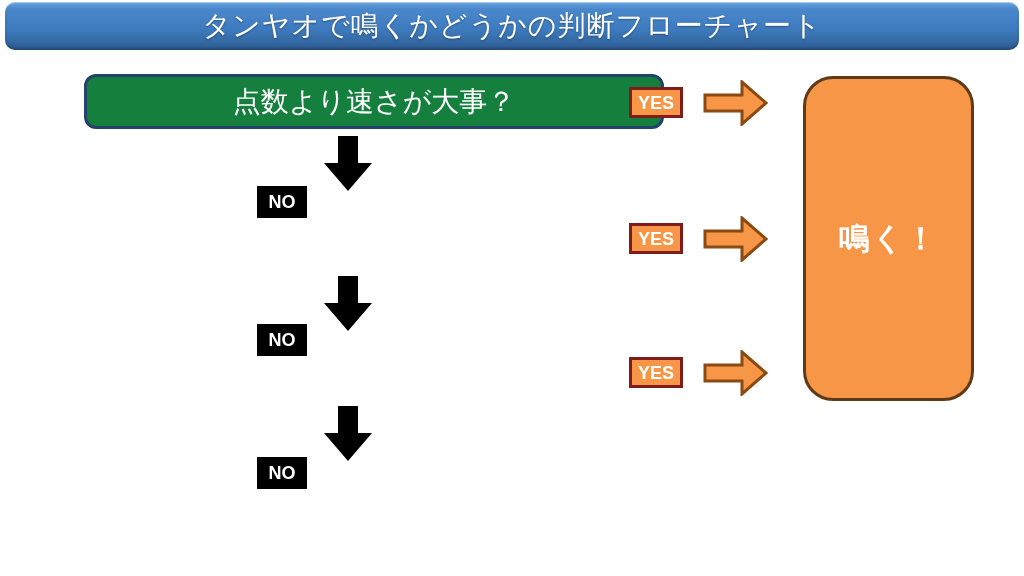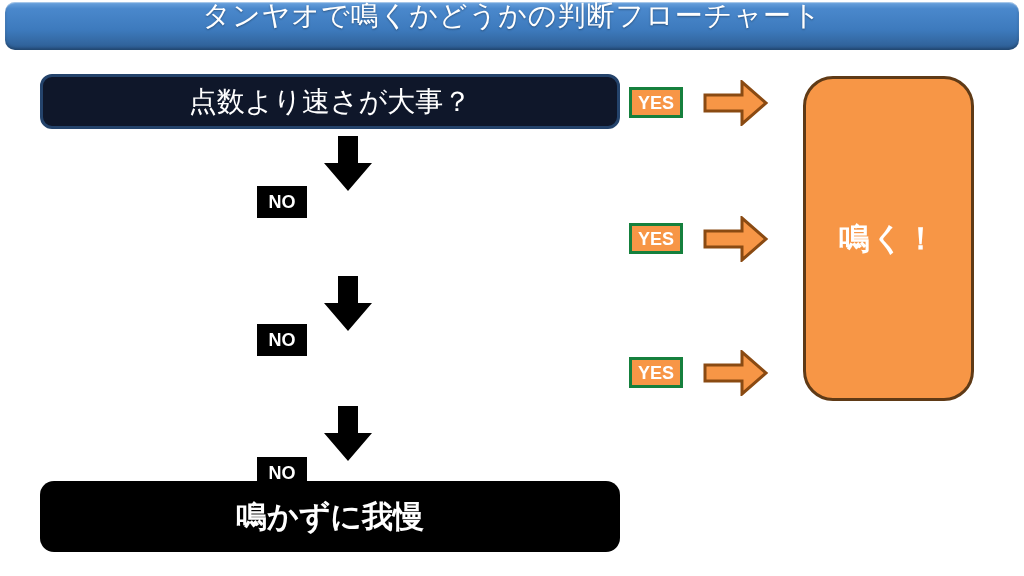--- a/index.html
+++ b/index.html
@@ -13,7 +13,7 @@
     border-radius:10px;
     background:linear-gradient(180deg,#6ba3de 0%,#4a88cc 14%,#3d7abd 58%,#356ba6 80%,#2c5c92 100%);
     box-shadow:inset 0 1px 1px rgba(255,255,255,.45), inset 0 -2px 3px rgba(0,0,0,.25);
-    display:flex;justify-content:center;
+    display:flex;align-items:center;justify-content:center;
   }
   .title-bar span{
     color:#ffffff;font-size:28px;letter-spacing:1px;line-height:1;

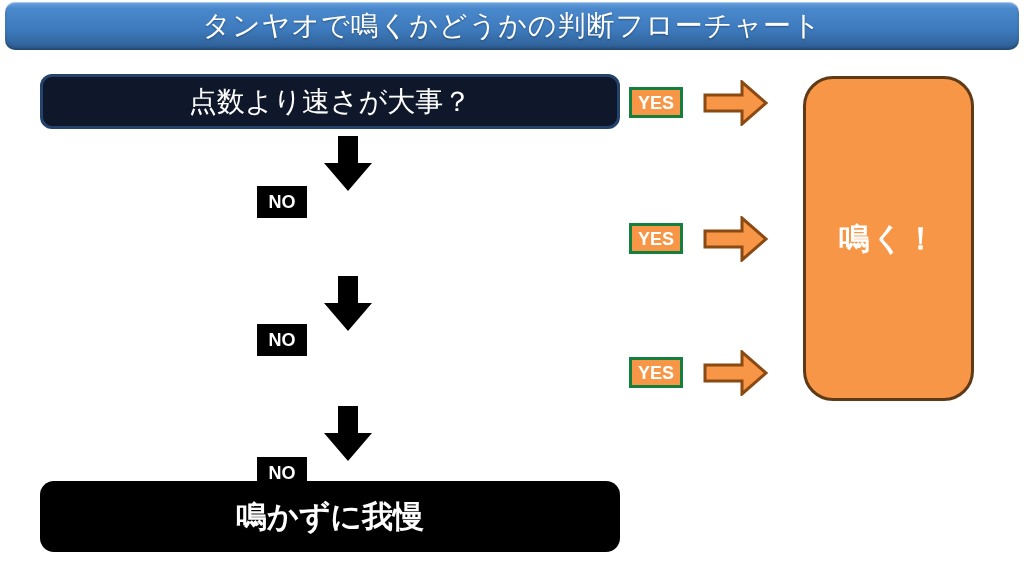--- a/index.html
+++ b/index.html
@@ -26,7 +26,7 @@
     display:flex;align-items:center;justify-content:center;
   }
   .qbox span{color:#ffffff;font-size:28px;line-height:1;letter-spacing:0px;}
-  .qbox.q1{top:74px;background:#0f172a;border-color:#24436b;}
+  .qbox.q1{top:74px;background:#15803d;border-color:#24436b;margin-left:44px;}
   .qbox.q2{top:210px;background:#c0504d;border-color:#5e2321;}
   .qbox.q3{top:344px;background:#9bbb59;border-color:#4f6228;}
   

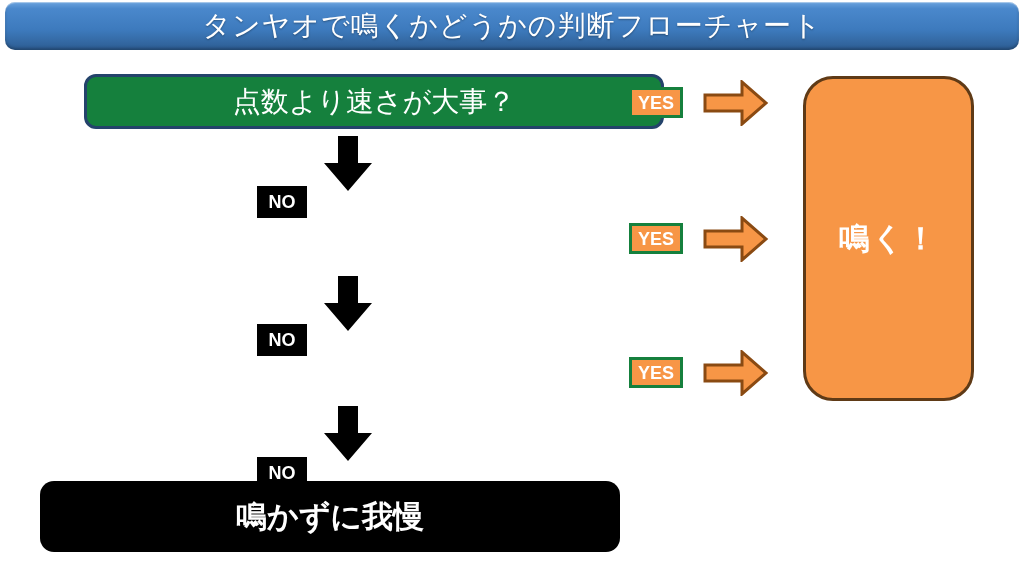--- a/index.html
+++ b/index.html
@@ -32,7 +32,7 @@
   
   .yes-badge{
     position:absolute;left:629px;width:54px;height:31px;box-sizing:border-box;
-    background:#f79646;border:3px solid #15803d;
+    background:#f79646;border:3px solid #7f1d1d;
     display:flex;align-items:center;justify-content:center;
   }
   .yes-badge span{color:#fff;font-weight:bold;font-size:18px;line-height:1;}

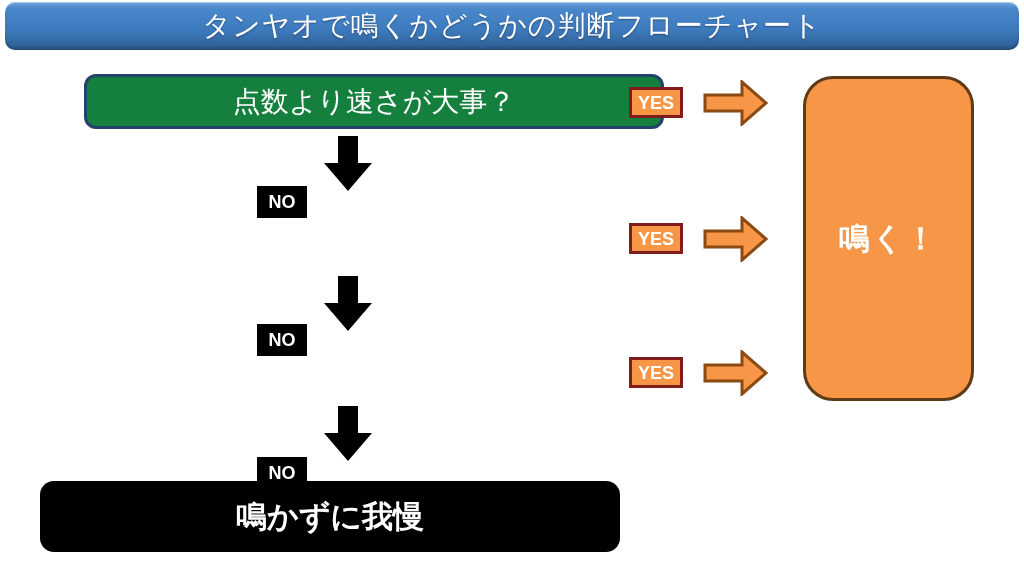--- a/index.html
+++ b/index.html
@@ -125,9 +125,6 @@
   <div class="call-box">
     <span>鳴く！</span>
   </div>
-  <div class="endure-box">
-    <span>鳴かずに我慢</span>
-  </div>
 
 </div>
 

